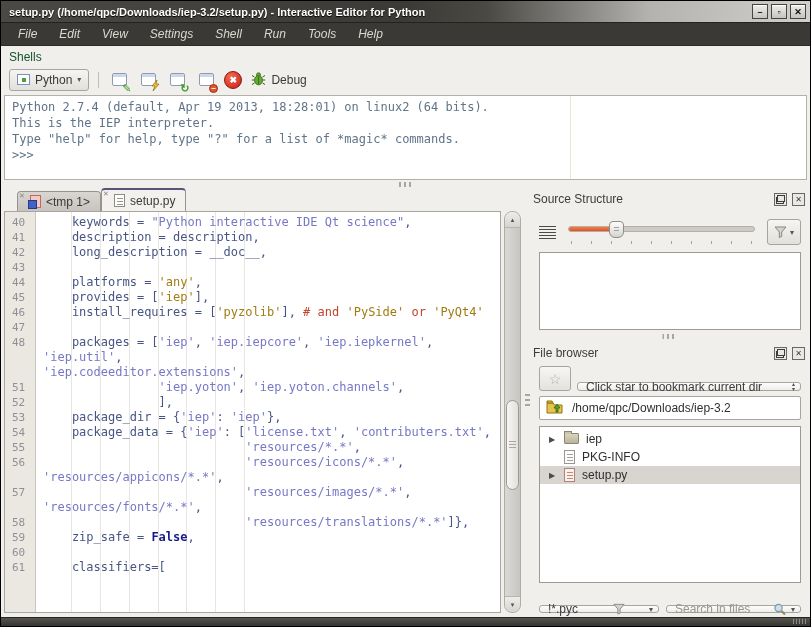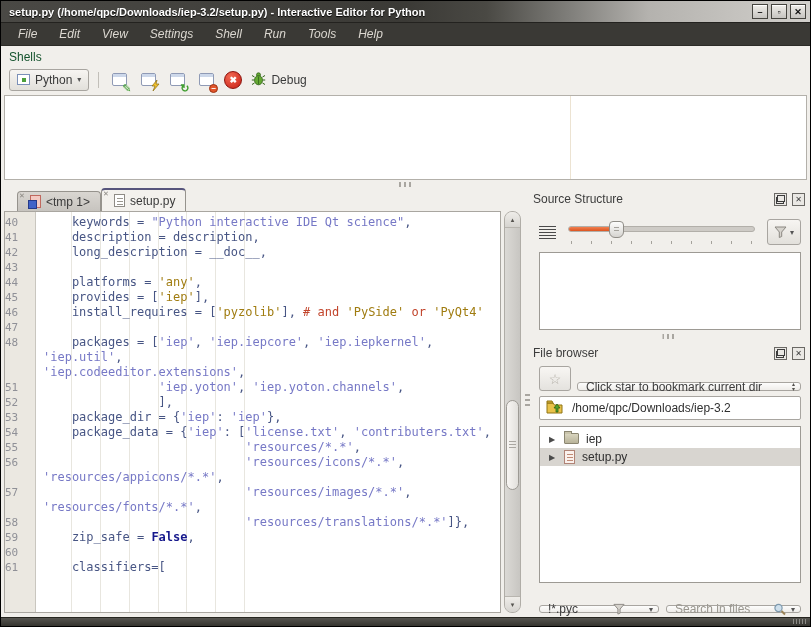--- a/index.html
+++ b/index.html
@@ -225,6 +225,12 @@
     </div>
     <div class="shell-output">
       <div class="edge-line"></div>
+      <div id="shell-lines">
+          <div class="shline">Python 2.7.4 (default, Apr 19 2013, 18:28:01) on linux2 (64 bits).</div>
+          <div class="shline">This is the IEP interpreter.</div>
+          <div class="shline">Type "help" for help, type "?" for a list of *magic* commands.</div>
+          <div class="shline">&gt;&gt;&gt;</div>
+        </div>
     </div>
     <div class="hsplitter">
       <span class="grip-h"></span>

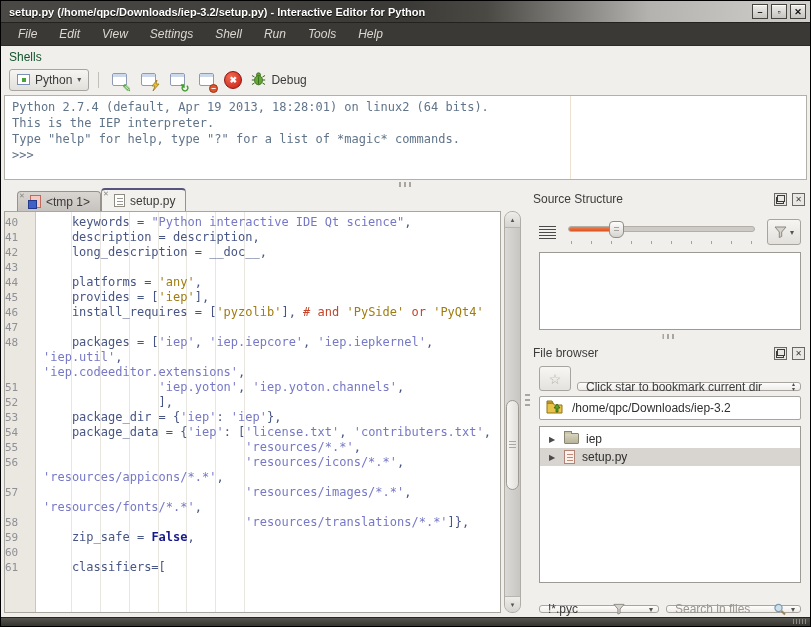--- a/index.html
+++ b/index.html
@@ -75,7 +75,7 @@
     background:repeating-linear-gradient(90deg,transparent 0,transparent calc(4ch - 1px),#e8e6df calc(4ch - 1px),#e8e6df 4ch);}
   #code-rows{position:relative;padding-top:3px;}
   .crow{position:relative;padding-left:38px;height:15px;white-space:pre;}
-  .gut{position:absolute;left:0;top:0;width:27px;text-align:left;color:#8f9097;font-size:11px;}
+  .gut{position:absolute;left:0;top:0;width:27px;text-align:center;color:#8f9097;font-size:11px;}
   .t-p{color:#475584}.t-s1{color:#a07c10}.t-s2{color:#7678c6}.t-c{color:#c2452c}.t-k{color:#16188c;font-weight:bold}
 
   .vscrollbar{width:17px;margin-left:3px;position:relative;border:1px solid #b0ada7;border-radius:8px;

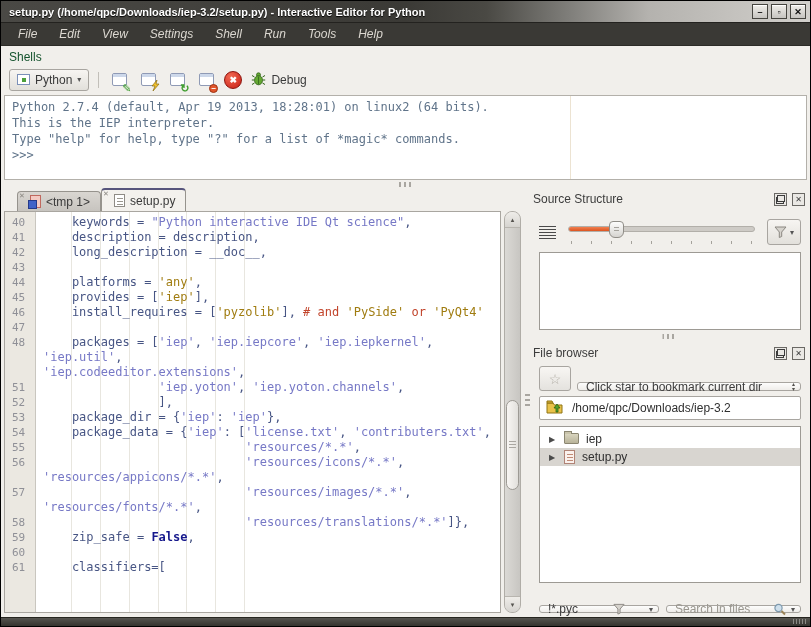--- a/index.html
+++ b/index.html
@@ -375,6 +375,11 @@
             <span class="ti ti-folder"></span>
             <span>iep</span>
           </div>
+          <div class="tree-row">
+            <span class="expander"></span>
+            <span class="ti ti-file"></span>
+            <span>PKG-INFO</span>
+          </div>
           <div class="tree-row selected">
             <span class="expander">▶</span>
             <span class="ti ti-python"></span>

